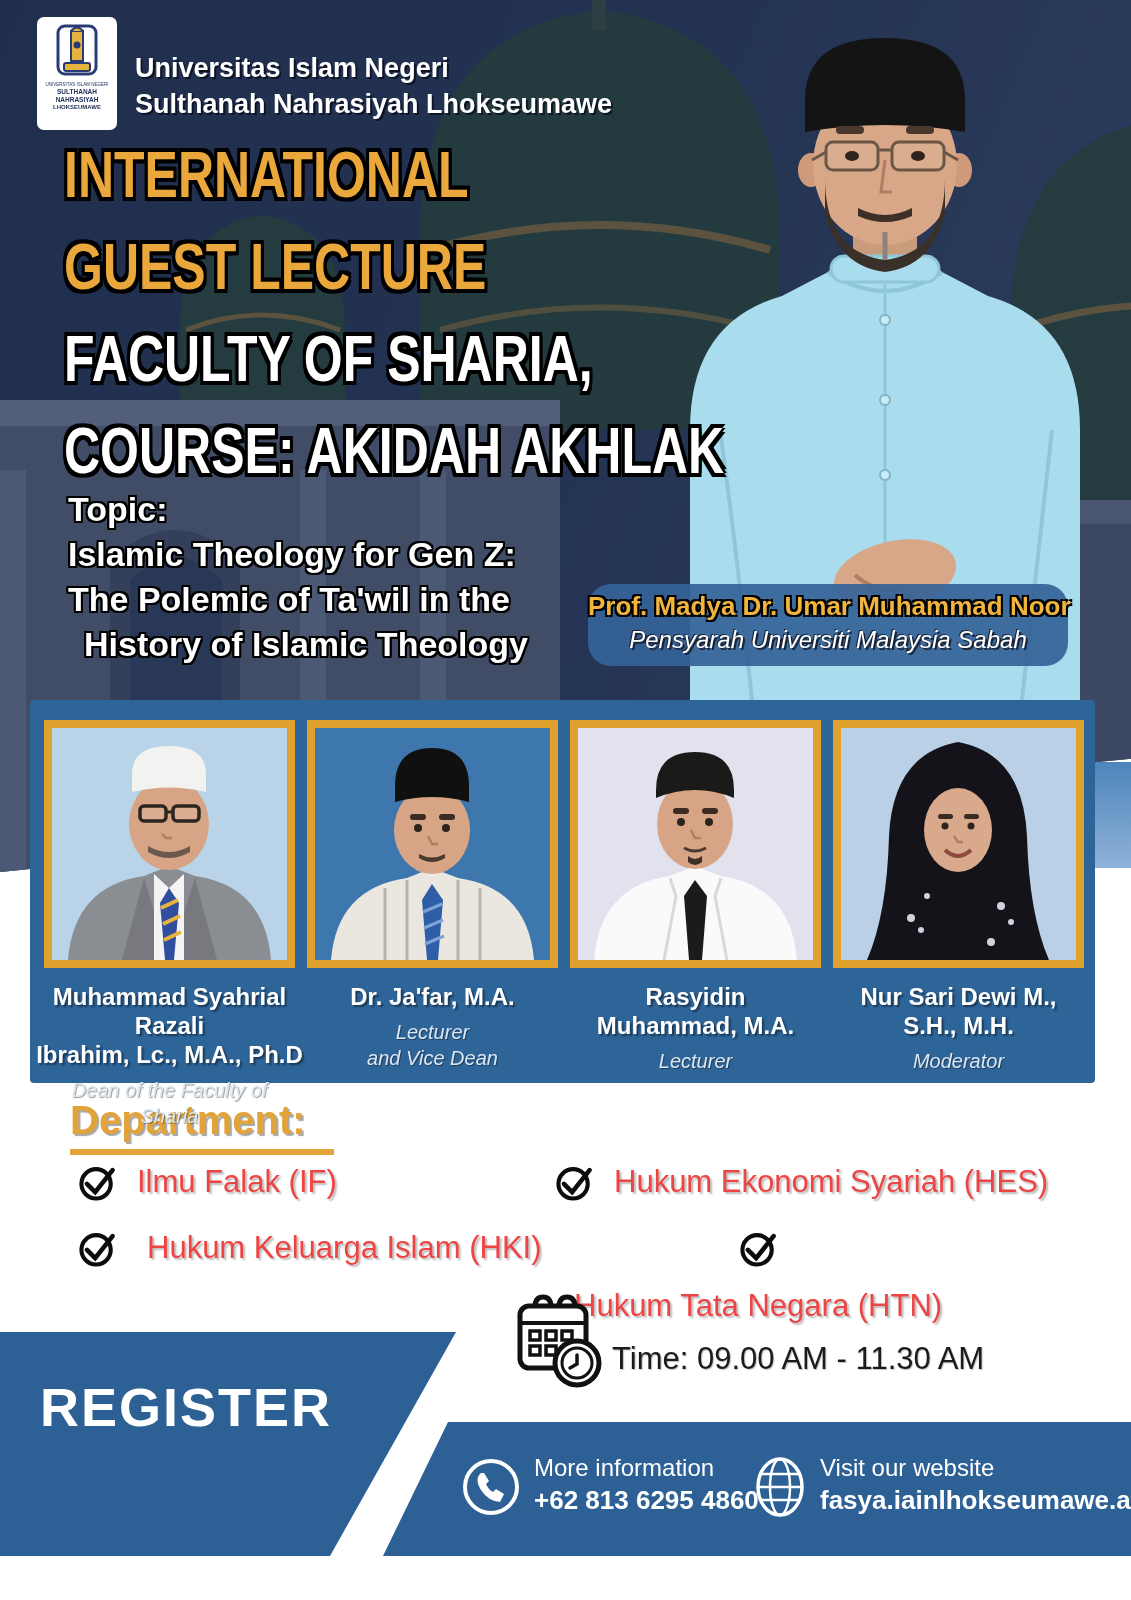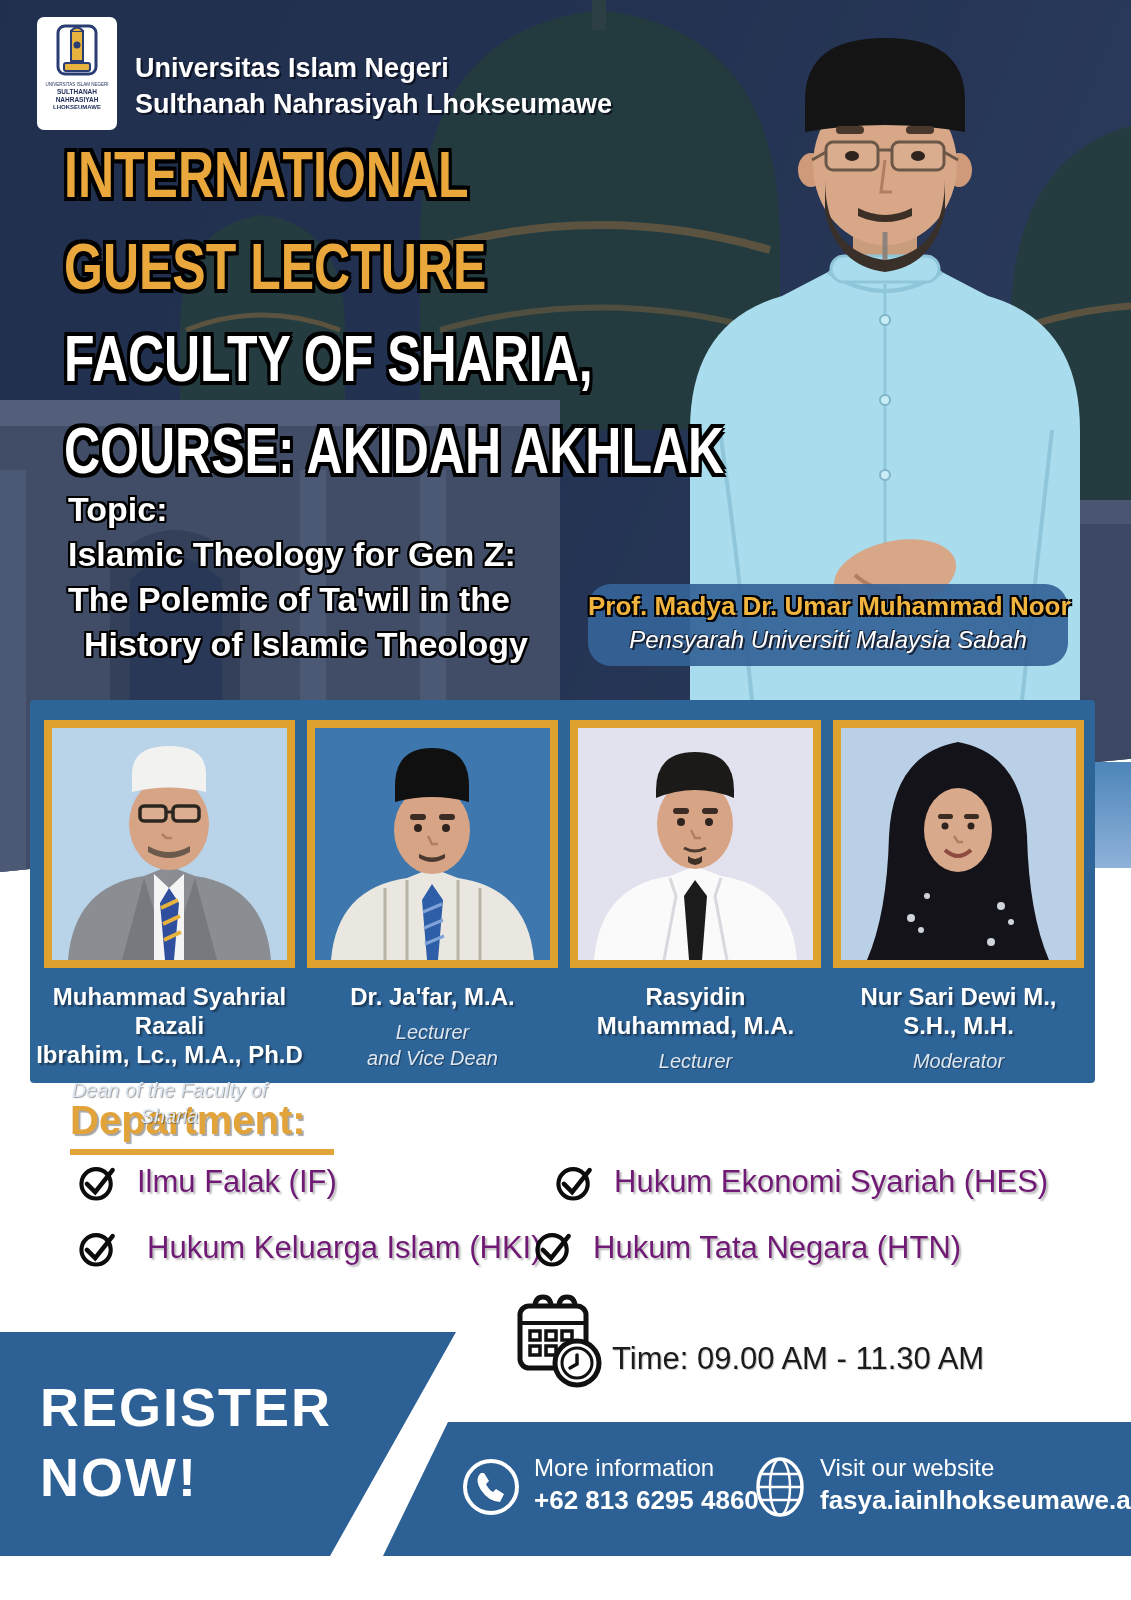--- a/index.html
+++ b/index.html
@@ -65,7 +65,7 @@
     padding:0 28px 6px 0;border-bottom:6px solid #e2a43a;z-index:3;
     text-shadow:2px 2px 1px rgba(0,0,0,.35);}
   .dept-item{display:flex;align-items:center;gap:18px;position:absolute;z-index:3;}
-  .dept-label{font-size:31px;font-weight:500;color:#701a75;white-space:nowrap;
+  .dept-label{font-size:31px;font-weight:500;color:#ef4444;white-space:nowrap;
     text-shadow:2px 2px 2px rgba(0,0,0,.28);}
 
   

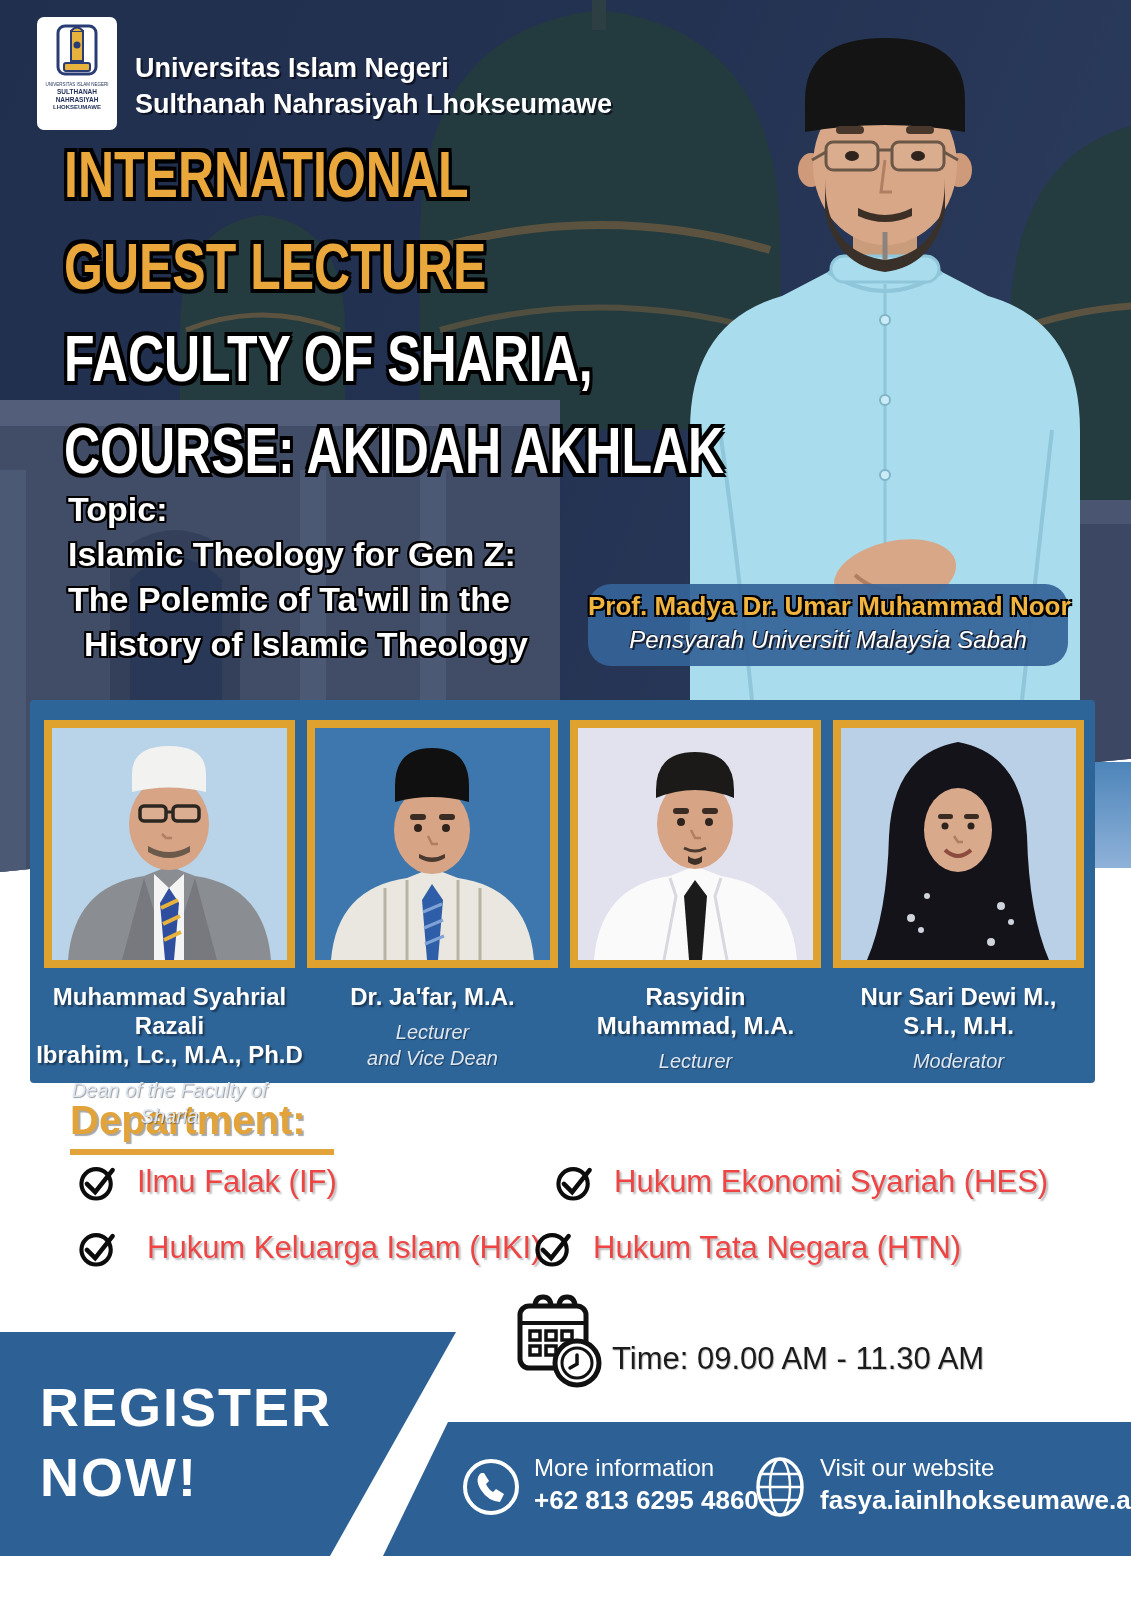--- a/index.html
+++ b/index.html
@@ -314,7 +314,7 @@
     </svg>
     <span class="dept-label">Hukum Ekonomi Syariah (HES)</span>
   </div>
-  <div class="dept-item" style="left:531px;top:1226px;">
+  <div class="dept-item" style="left:574px;top:1226px;flex-direction:column;">
     <svg width="44" height="44" viewBox="0 0 48 48">
       <circle cx="23" cy="26" r="16" fill="none" stroke="#0c0c0c" stroke-width="4.5"></circle>
       <path d="M13,26 L22,35 L41,11" fill="none" stroke="#0c0c0c" stroke-width="5" stroke-linecap="round"></path>

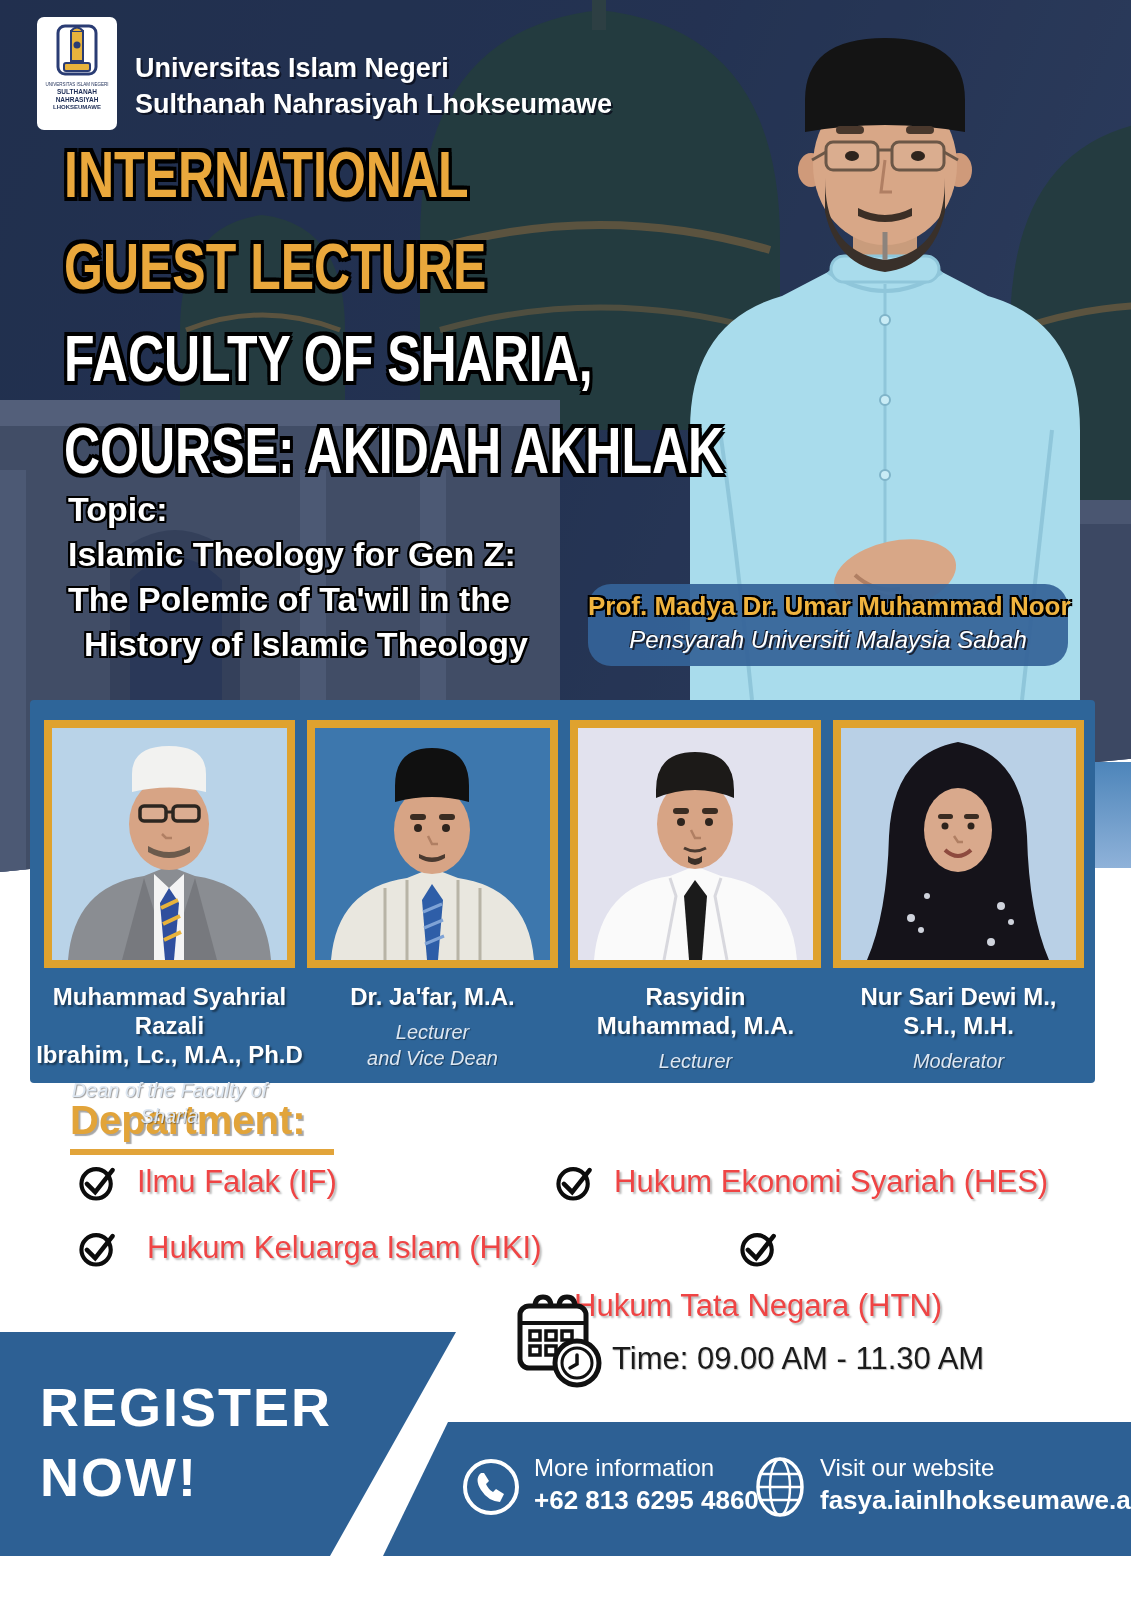--- a/index.html
+++ b/index.html
@@ -340,7 +340,6 @@
 
   <div id="register" class="abs">
     <div class="r1">REGISTER</div>
-    <div class="r2">NOW!</div>
   </div>
 
   <div id="contact" class="abs">

